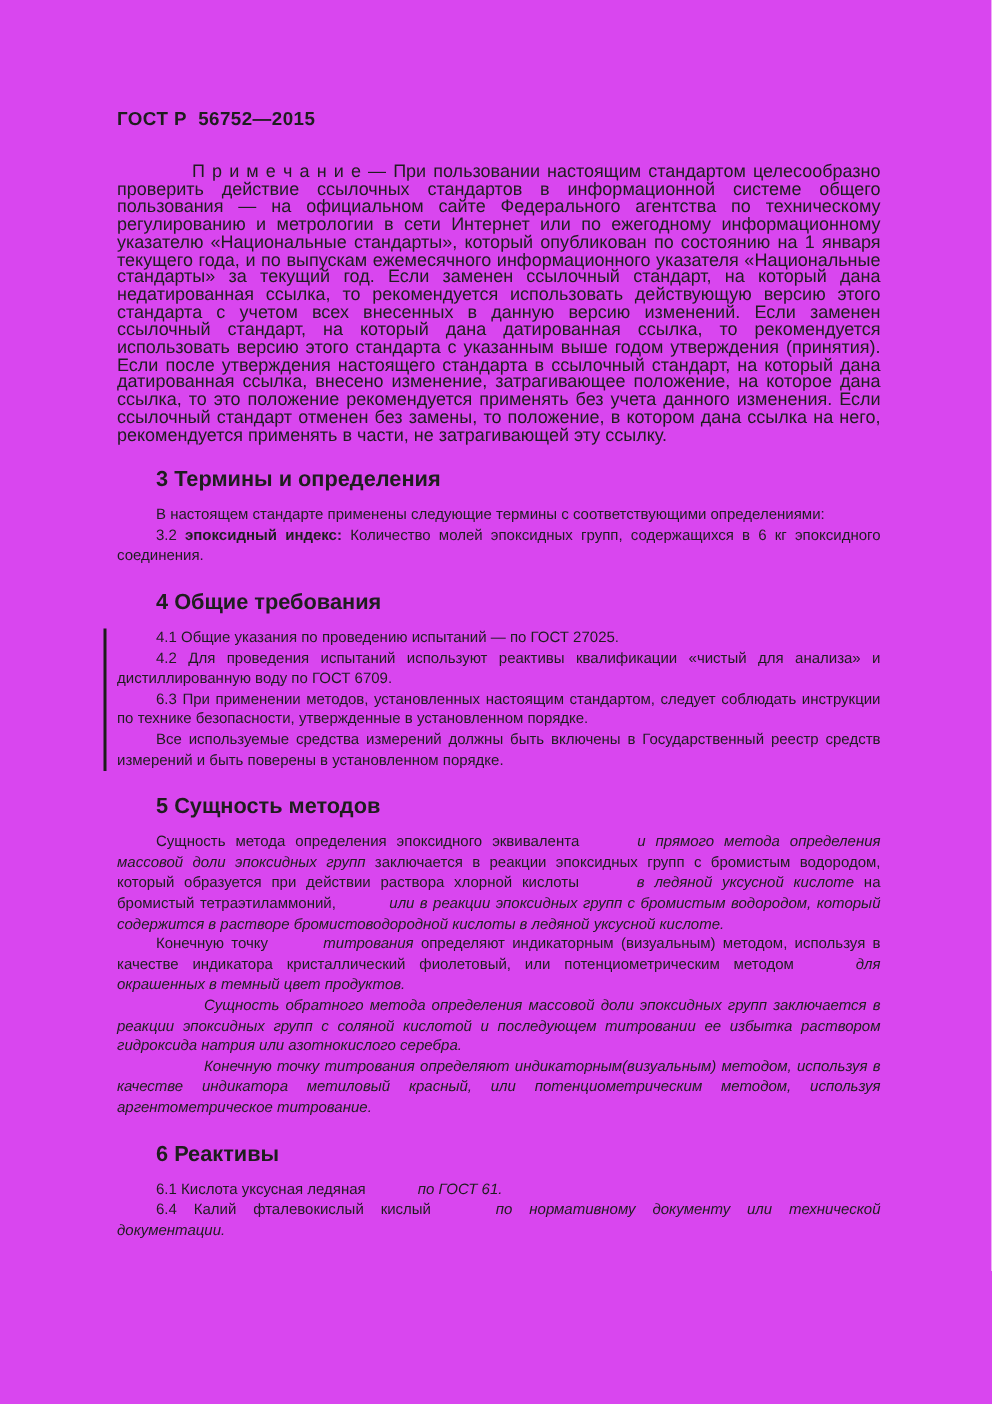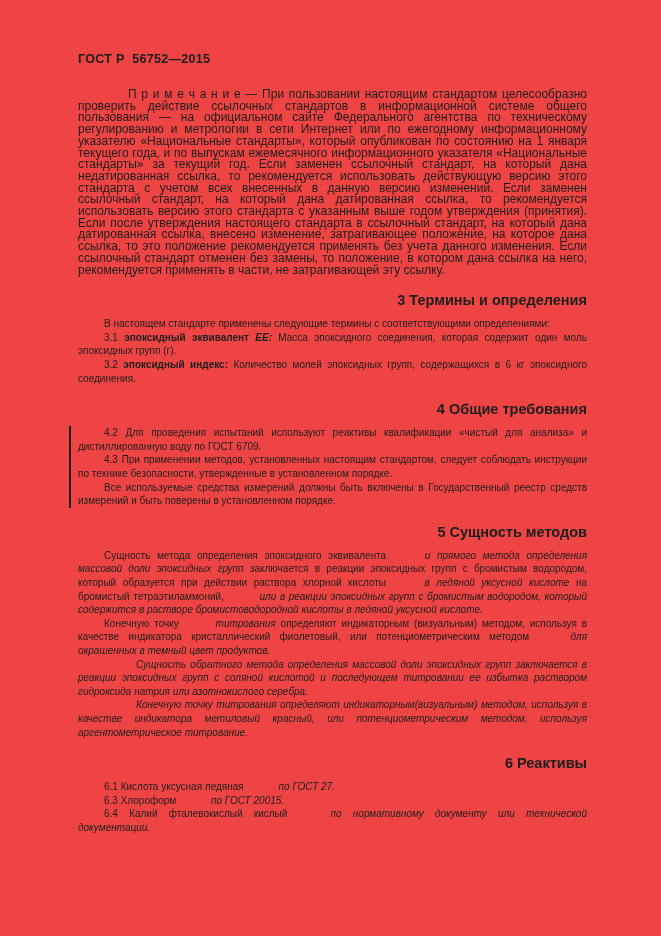--- a/index.html
+++ b/index.html
@@ -17,9 +17,9 @@
     box-sizing: border-box;
     width: 661px;
     height: 936px;
-    padding: 52px 74px 0 78px;
+    padding: 72px 74px 0 78px;
     overflow: hidden;
-    background: #ef4444;
+    background: #d946ef;
   }
   .doc-header {
     font-size: 12.5px;

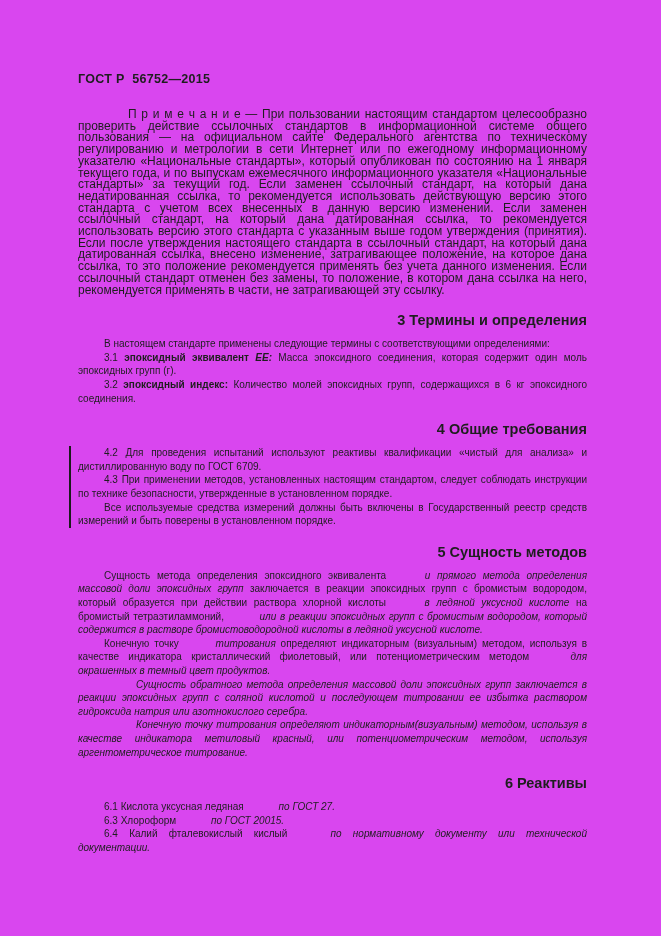--- a/index.html
+++ b/index.html
@@ -40,7 +40,6 @@
     font-weight: bold;
     margin: 16px 0 9px 0;
     padding-left: 26px;
-    text-align: right;
   }
   .para {
     font-size: 10px;

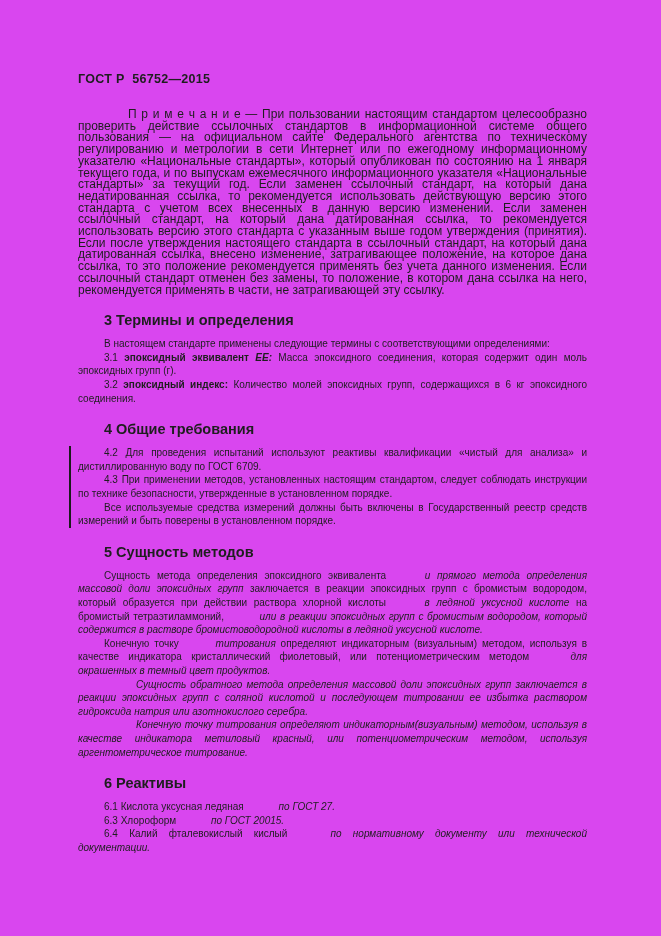--- a/index.html
+++ b/index.html
@@ -68,7 +68,6 @@
       <p class="note"><span class="run-r">П р и м е ч а н и е — При пользовании настоящим стандартом целесообразно проверить действие ссылочных стандартов в информационной системе общего пользования — на официальном сайте Федерального агентства по техническому регулированию и метрологии в сети Интернет или по ежегодному информационному указателю «Национальные стандарты», который опубликован по состоянию на 1 января текущего года, и по выпускам ежемесячного информационного указателя «Национальные стандарты» за текущий год. Если заменен ссылочный стандарт, на который дана недатированная ссылка, то рекомендуется использовать действующую версию этого стандарта с учетом всех внесенных в данную версию изменений. Если заменен ссылочный стандарт, на который дана датированная ссылка, то рекомендуется использовать версию этого стандарта с указанным выше годом утверждения (принятия). Если после утверждения настоящего стандарта в ссылочный стандарт, на который дана датированная ссылка, внесено изменение, затрагивающее положение, на которое дана ссылка, то это положение рекомендуется применять без учета данного изменения. Если ссылочный стандарт отменен без замены, то положение, в котором дана ссылка на него, рекомендуется применять в части, не затрагивающей эту ссылку.</span></p>
       <h2 class="heading">3 Термины и определения</h2>
       <p class="para"><span class="run-r">В настоящем стандарте применены следующие термины с соответствующими определениями:</span></p>
-      <p class="para"><span class="run-r">3.1 </span><span class="run-b">эпоксидный эквивалент </span><span class="run-bi">ЕЕ:</span><span class="run-r"> Масса эпоксидного соединения, которая содержит один моль эпоксидных групп (г).</span></p>
       <p class="para"><span class="run-r">3.2 </span><span class="run-b">эпоксидный индекс:</span><span class="run-r"> Количество молей эпоксидных групп, содержащихся в 6 кг эпоксидного соединения.</span></p>
       <h2 class="heading">4 Общие требования</h2>
       <div class="changed-group">

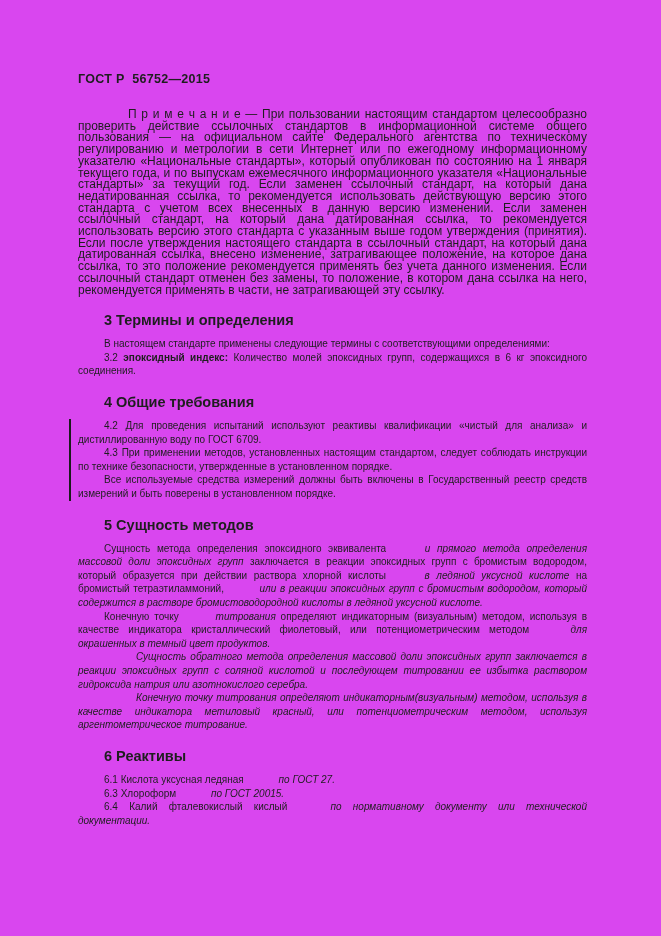--- a/index.html
+++ b/index.html
@@ -71,6 +71,7 @@
       <p class="para"><span class="run-r">3.2 </span><span class="run-b">эпоксидный индекс:</span><span class="run-r"> Количество молей эпоксидных групп, содержащихся в 6 кг эпоксидного соединения.</span></p>
       <h2 class="heading">4 Общие требования</h2>
       <div class="changed-group">
+        <p class="para"><span class="run-r">4.1 Общие указания по проведению испытаний — по ГОСТ 27025.</span></p>
         <p class="para"><span class="run-r">4.2 Для проведения испытаний используют реактивы квалификации «чистый для анализа» и дистиллированную воду по ГОСТ 6709.</span></p>
         <p class="para"><span class="run-r">4.3 При применении методов, установленных настоящим стандартом, следует соблюдать инструкции по технике безопасности, утвержденные в установленном порядке.</span></p>
         <p class="para"><span class="run-r">Все используемые средства измерений должны быть включены в Государственный реестр средств измерений и быть поверены в установленном порядке.</span></p>

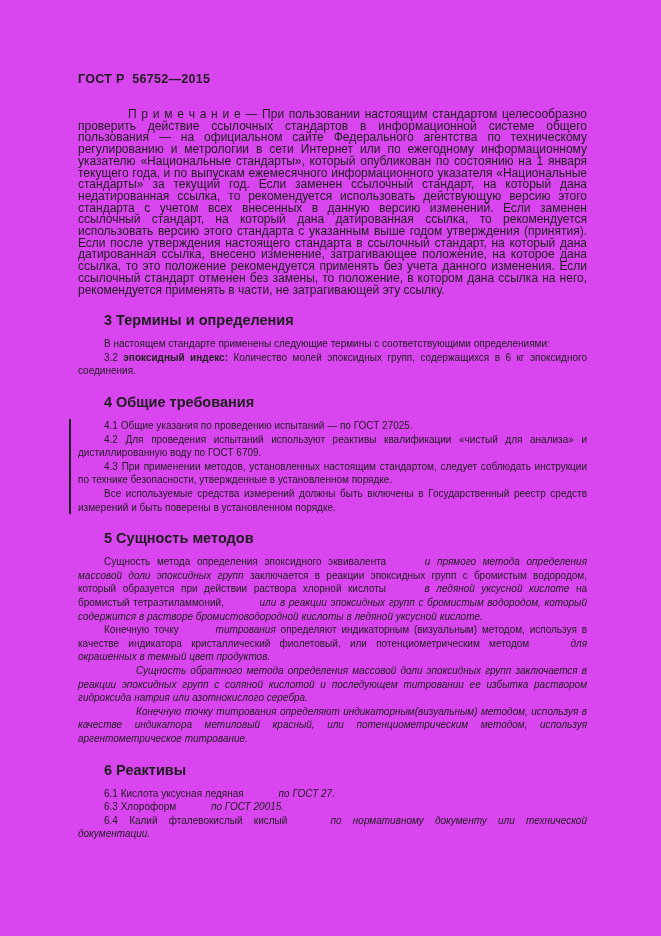--- a/index.html
+++ b/index.html
@@ -73,7 +73,7 @@
       <div class="changed-group">
         <p class="para"><span class="run-r">4.1 Общие указания по проведению испытаний — по ГОСТ 27025.</span></p>
         <p class="para"><span class="run-r">4.2 Для проведения испытаний используют реактивы квалификации «чистый для анализа» и дистиллированную воду по ГОСТ 6709.</span></p>
-        <p class="para"><span class="run-r">4.3 При применении методов, установленных настоящим стандартом, следует соблюдать инструкции по технике безопасности, утвержденные в установленном порядке.</span></p>
+        <p class="para"><span class="run-r">6.3 При применении методов, установленных настоящим стандартом, следует соблюдать инструкции по технике безопасности, утвержденные в установленном порядке.</span></p>
         <p class="para"><span class="run-r">Все используемые средства измерений должны быть включены в Государственный реестр средств измерений и быть поверены в установленном порядке.</span></p>
       </div>
       <h2 class="heading">5 Сущность методов</h2>

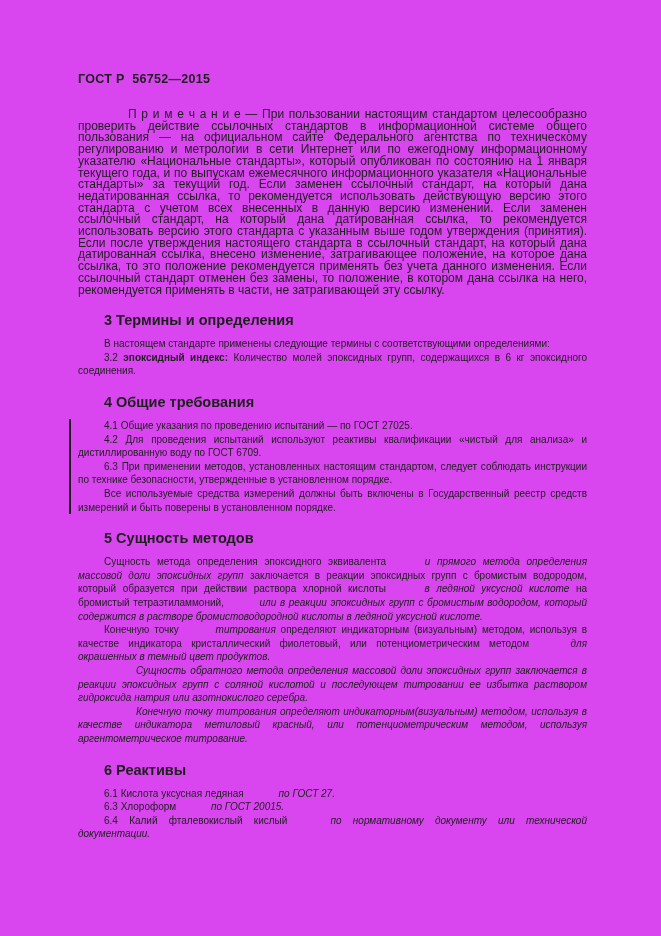--- a/index.html
+++ b/index.html
@@ -82,7 +82,7 @@
       <p class="para"><span class="run-i">Сущность обратного метода определения массовой доли эпоксидных групп заключается в реакции эпоксидных групп с соляной кислотой и последующем титровании ее избытка раствором гидроксида натрия или азотнокислого серебра.</span></p>
       <p class="para"><span class="run-i">Конечную точку титрования определяют индикаторным(визуальным) методом, используя в качестве индикатора метиловый красный, или потенциометрическим методом, используя аргентометрическое титрование.</span></p>
       <h2 class="heading">6 Реактивы</h2>
-      <p class="para"><span class="run-r">6.1 Кислота  уксусная ледяная </span><span class="run-i">по ГОСТ 27.</span></p>
+      <p class="para"><span class="run-r">6.1 Кислота  уксусная ледяная </span><span class="run-i">по ГОСТ 61.</span></p>
       <p class="para"><span class="run-r">6.3 Хлороформ </span><span class="run-i">по ГОСТ 20015.</span></p>
       <p class="para"><span class="run-r">6.4 Калий фталевокислый кислый </span><span class="run-i">по нормативному документу или технической документации.</span></p>
     </main>

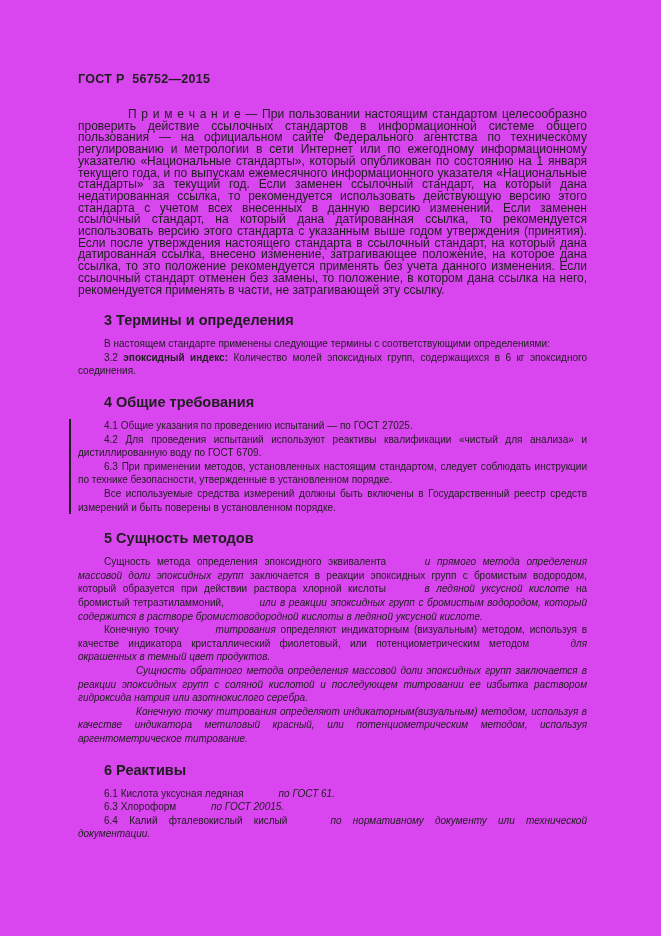--- a/index.html
+++ b/index.html
@@ -83,7 +83,6 @@
       <p class="para"><span class="run-i">Конечную точку титрования определяют индикаторным(визуальным) методом, используя в качестве индикатора метиловый красный, или потенциометрическим методом, используя аргентометрическое титрование.</span></p>
       <h2 class="heading">6 Реактивы</h2>
       <p class="para"><span class="run-r">6.1 Кислота  уксусная ледяная </span><span class="run-i">по ГОСТ 61.</span></p>
-      <p class="para"><span class="run-r">6.3 Хлороформ </span><span class="run-i">по ГОСТ 20015.</span></p>
       <p class="para"><span class="run-r">6.4 Калий фталевокислый кислый </span><span class="run-i">по нормативному документу или технической документации.</span></p>
     </main>
 

